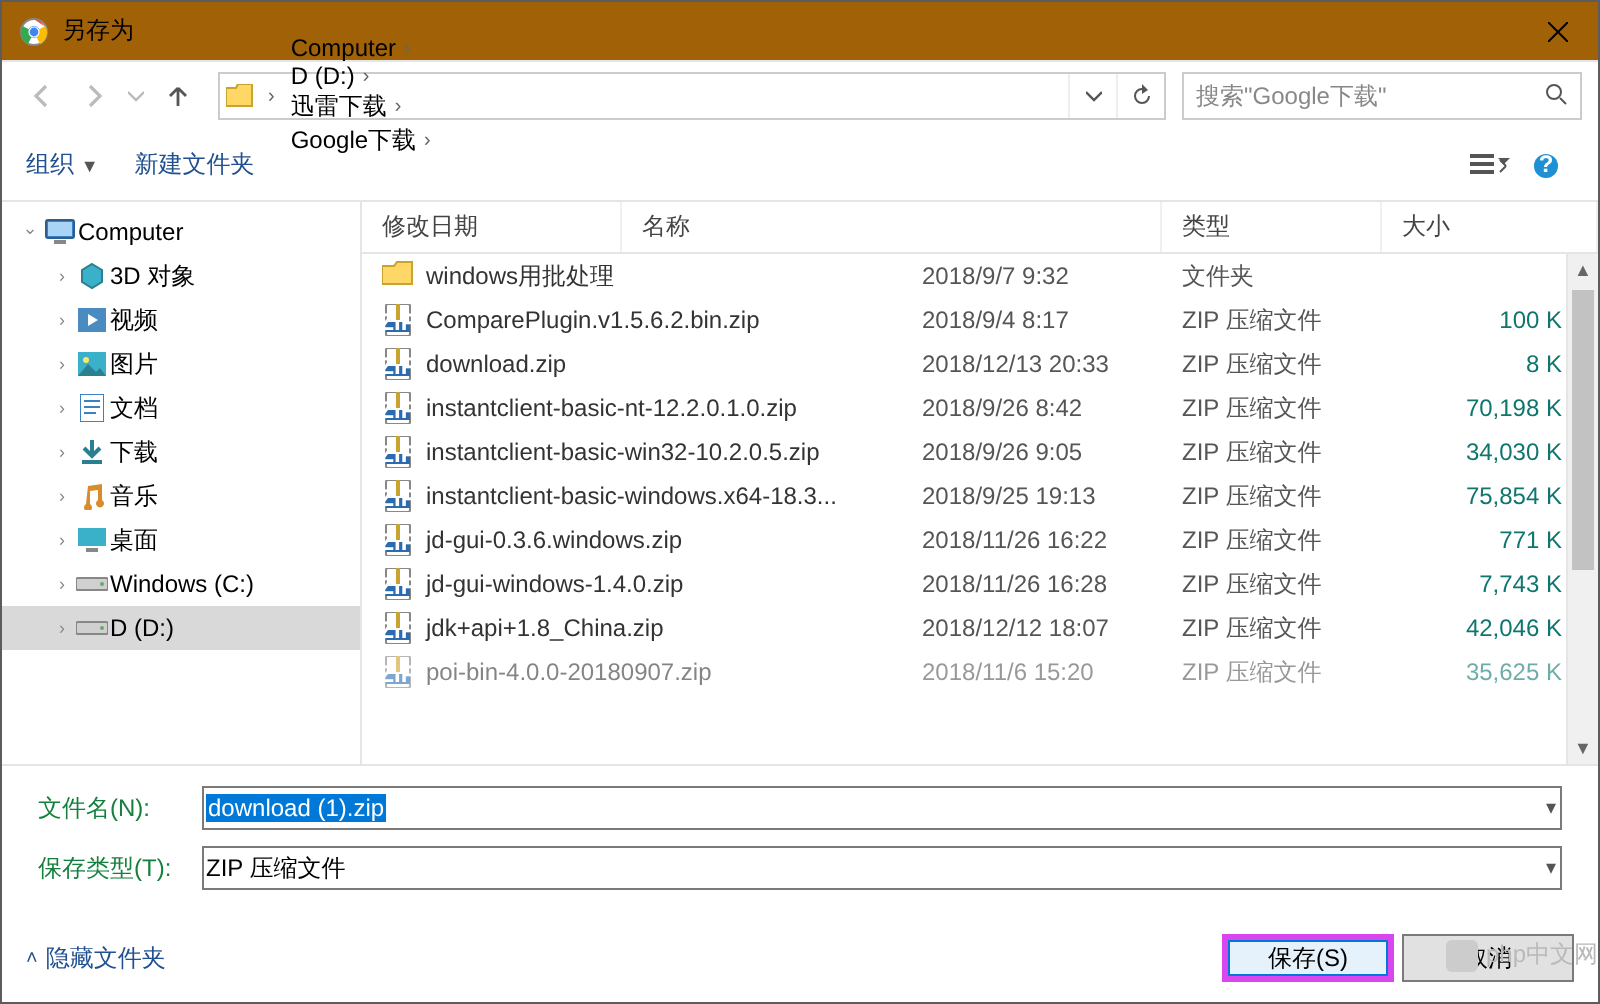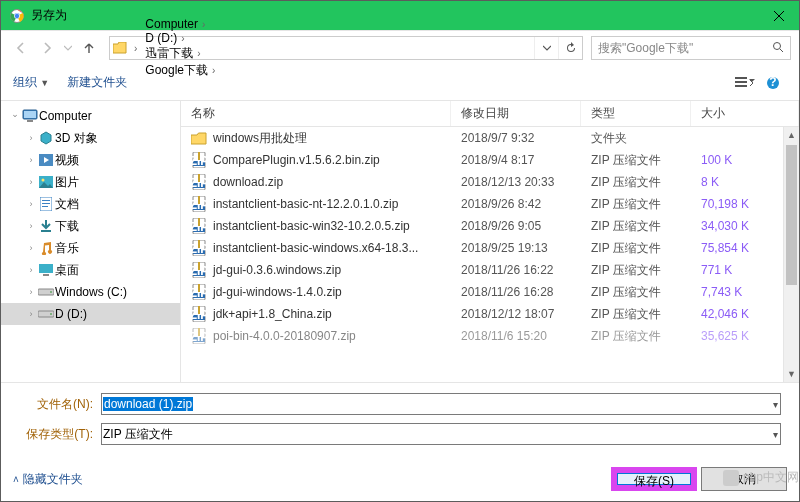--- a/index.html
+++ b/index.html
@@ -5,7 +5,7 @@
 * { box-sizing: border-box; margin: 0; padding: 0; font-family: "Microsoft YaHei", "Segoe UI", Tahoma, sans-serif; font-size: 12px; }
 body { background: #fff; width: 800px; height: 502px; border: 1px solid #5c5c5c; display: flex; flex-direction: column; overflow: hidden; }
 
-.titlebar { height: 30px; display: flex; align-items: center; padding: 0 0 0 8px; background: #22c55e; border-bottom: 1px solid #e5e5e5; }
+.titlebar { height: 30px; display: flex; align-items: center; padding: 0 0 0 8px; background: #a16207; border-bottom: 1px solid #e5e5e5; }
 .titlebar .appicon { width: 16px; height: 16px; margin-right: 6px; display:flex;align-items:center;justify-content:center; }
 .titlebar .title { flex: 1; color: #000; }
 .titlebar .close { width: 40px; height: 30px; display: flex; align-items: center; justify-content: center; cursor: pointer; }

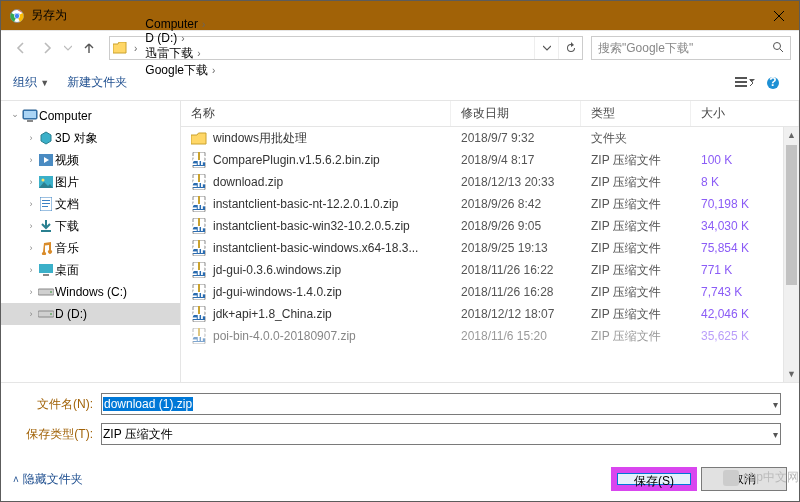--- a/index.html
+++ b/index.html
@@ -298,8 +298,8 @@
     </div>
   <div class="main">
     <div class="colheaders">
+      <div class="col col-date">修改日期</div>
       <div class="col col-name">名称</div>
-      <div class="col col-date">修改日期</div>
       <div class="col col-type">类型</div>
       <div class="col col-size">大小</div>
     </div>

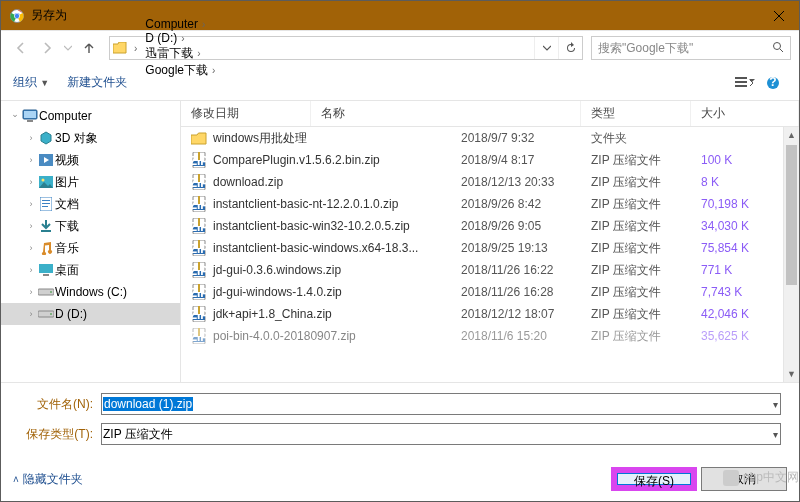--- a/index.html
+++ b/index.html
@@ -52,7 +52,7 @@
 .file-row .c-type { width: 110px; color:#555; }
 .file-row .c-size { flex: 1; padding-right: 18px; color:#8b5cf6; }
 .file-row.cut { opacity: 0.6; }
-.ficon { width: 16px; height: 16px; display:inline-flex; align-items:center; justify-content:center; flex-shrink:0; }
+.ficon { width: 16px; height: 16px; display:inline-flex; justify-content:center; flex-shrink:0; }
 .scrollbar { position: absolute; right: 0; top: 0; bottom: 0; width: 16px; background: #f0f0f0; border-left:1px solid #e5e5e5; }
 .scrollbar .thumb { position: absolute; left: 2px; right: 2px; top: 18px; height: 140px; background: #c2c2c2; }
 .scrollbar .arr { position:absolute; left:0; right:0; height:16px; display:flex;align-items:center;justify-content:center; color:#666; font-size:9px; }

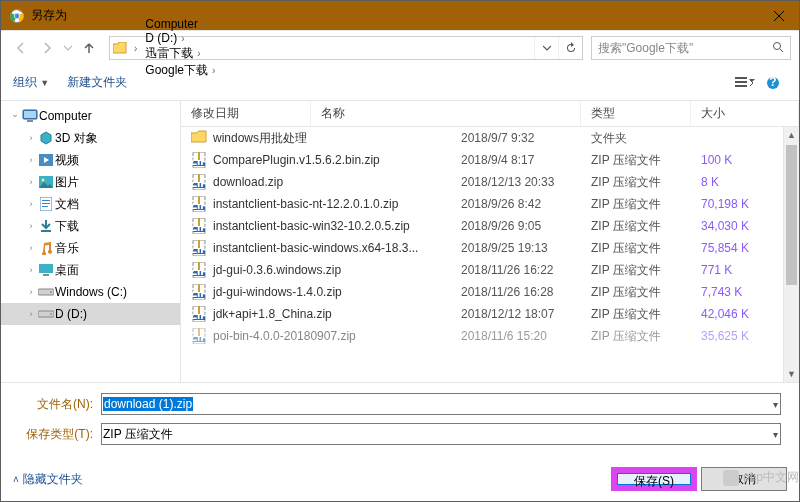--- a/index.html
+++ b/index.html
@@ -50,7 +50,7 @@
 .file-row .c-name { width: 270px; display: flex; align-items: center; gap: 6px; }
 .file-row .c-date { width: 130px; color:#555; }
 .file-row .c-type { width: 110px; color:#555; }
-.file-row .c-size { flex: 1; padding-right: 18px; color:#8b5cf6; }
+.file-row .c-size { flex: 1; text-align: right; padding-right: 18px; color:#0f766e; }
 .file-row.cut { opacity: 0.6; }
 .ficon { width: 16px; height: 16px; display:inline-flex; justify-content:center; flex-shrink:0; }
 .scrollbar { position: absolute; right: 0; top: 0; bottom: 0; width: 16px; background: #f0f0f0; border-left:1px solid #e5e5e5; }

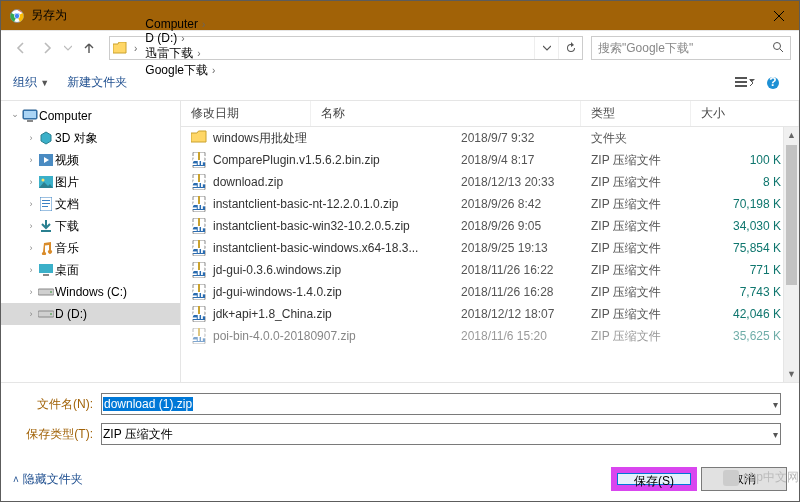--- a/index.html
+++ b/index.html
@@ -61,7 +61,7 @@
 
 .savepanel { border-top: 1px solid #e5e5e5; padding: 10px 18px 6px 18px; }
 .saverow { display: flex; align-items: center; margin-bottom: 8px; }
-.saverow label { width: 82px; text-align: right; padding-right: 8px; color:#a16207; }
+.saverow label { width: 82px; padding-right: 8px; color:#15803d; }
 .saverow .combo { flex: 1; height: 22px; border: 1px solid #7a7a7a; display: flex; align-items: center; padding: 0 1px; background:#fff; position: relative; }
 .saverow .combo .sel { background: #0078d7; color: #fff; padding: 0 1px; }
 .saverow .combo .dd { position:absolute; right:2px; color:#555; font-size:10px; }

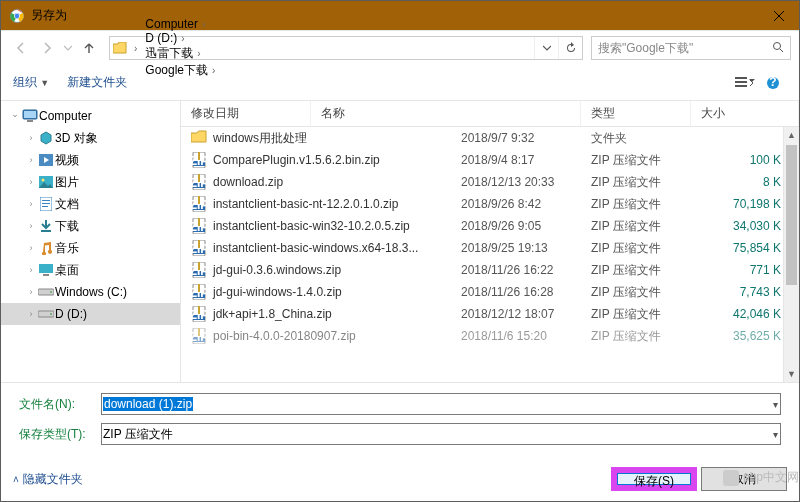--- a/index.html
+++ b/index.html
@@ -70,7 +70,7 @@
 .footer .hide { display:flex; align-items:center; gap:4px; color:#205090; cursor:pointer; }
 .footer .spacer { flex: 1; }
 .footer button { width: 86px; height: 24px; border: 1px solid #7a7a7a; background: #e1e1e1; cursor: pointer; }
-.footer button.primary { border: 6px solid #d946ef; background:#e5f1fb; box-shadow: inset 0 0 0 1px #0078d7; }
+.footer button.primary { border: 3px solid #d946ef; background:#e5f1fb; box-shadow: inset 0 0 0 1px #0078d7; }
 .footer button + button { margin-left: 4px; }
 
 .watermark { position: fixed; right: 1px; bottom: 16px; font-size: 13px; color: #b9b9b9; pointer-events: none; display:flex; align-items:center; gap:4px; }

